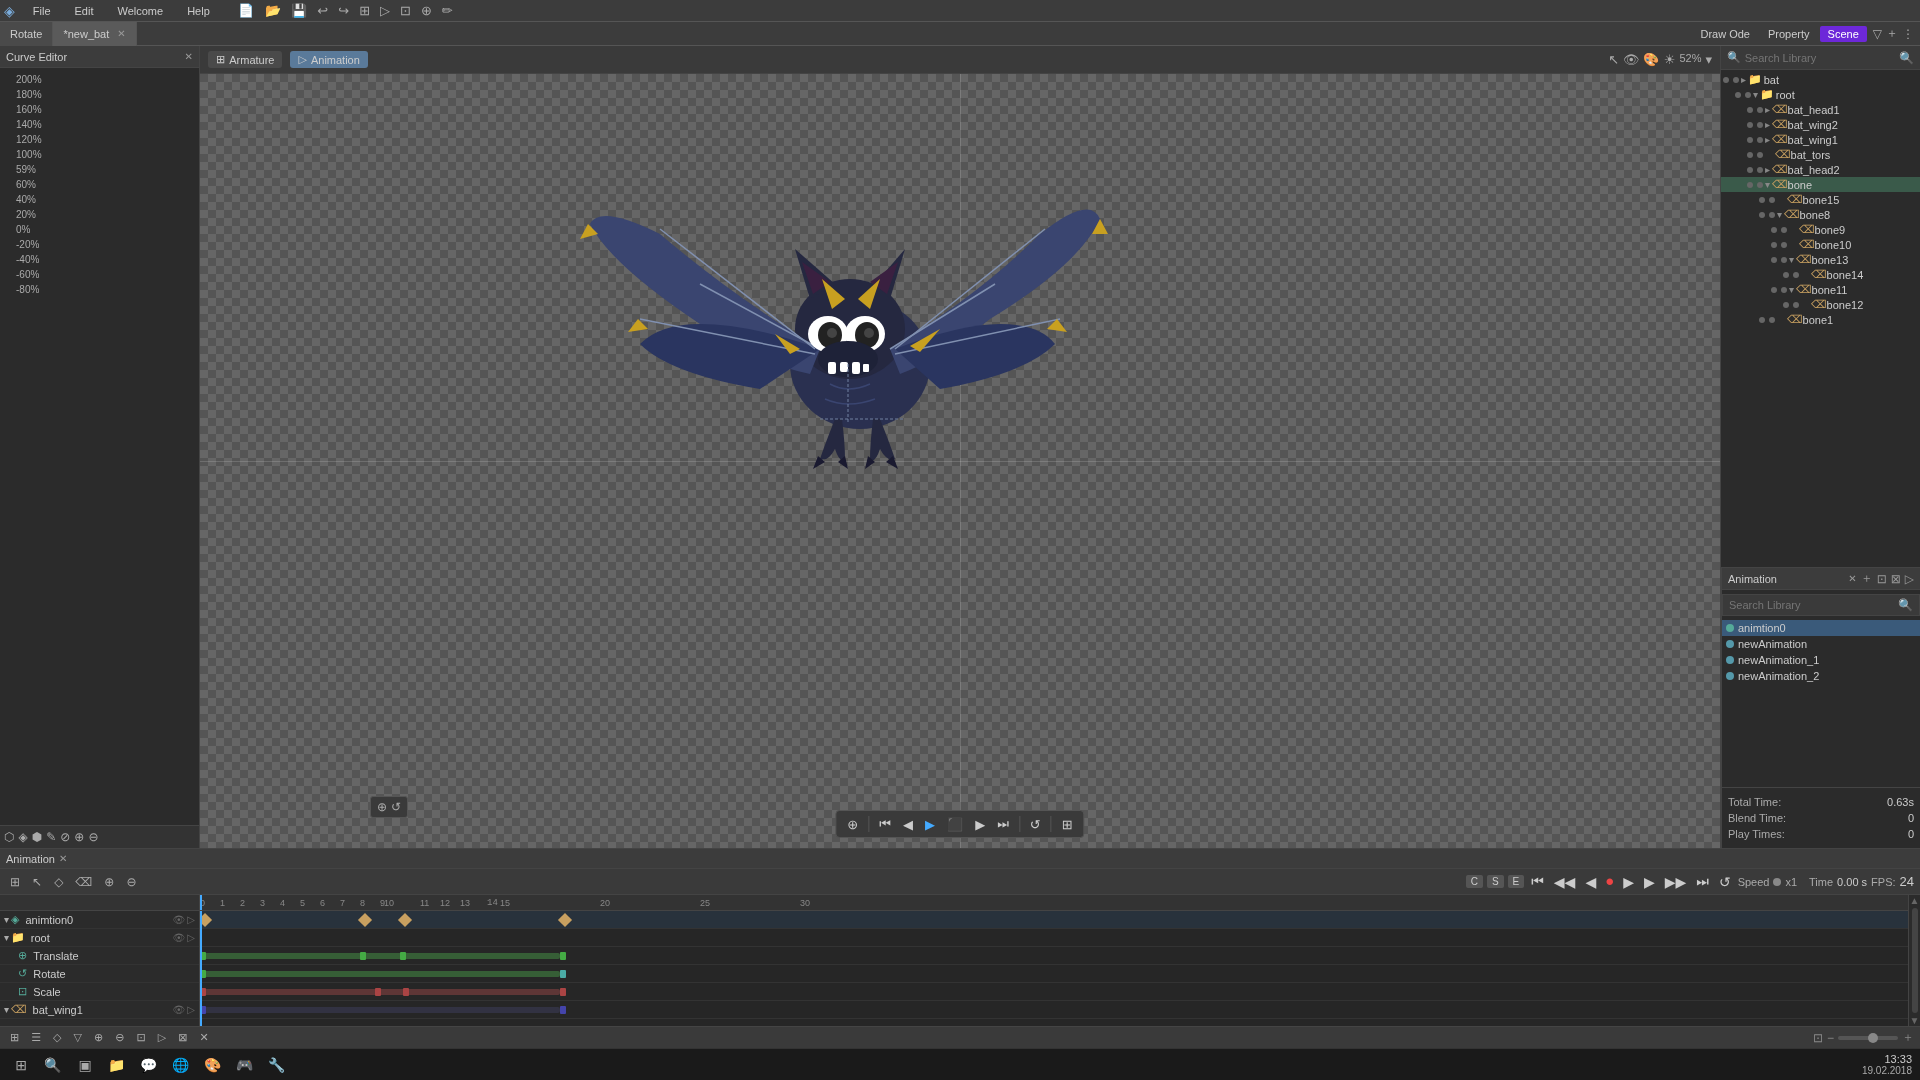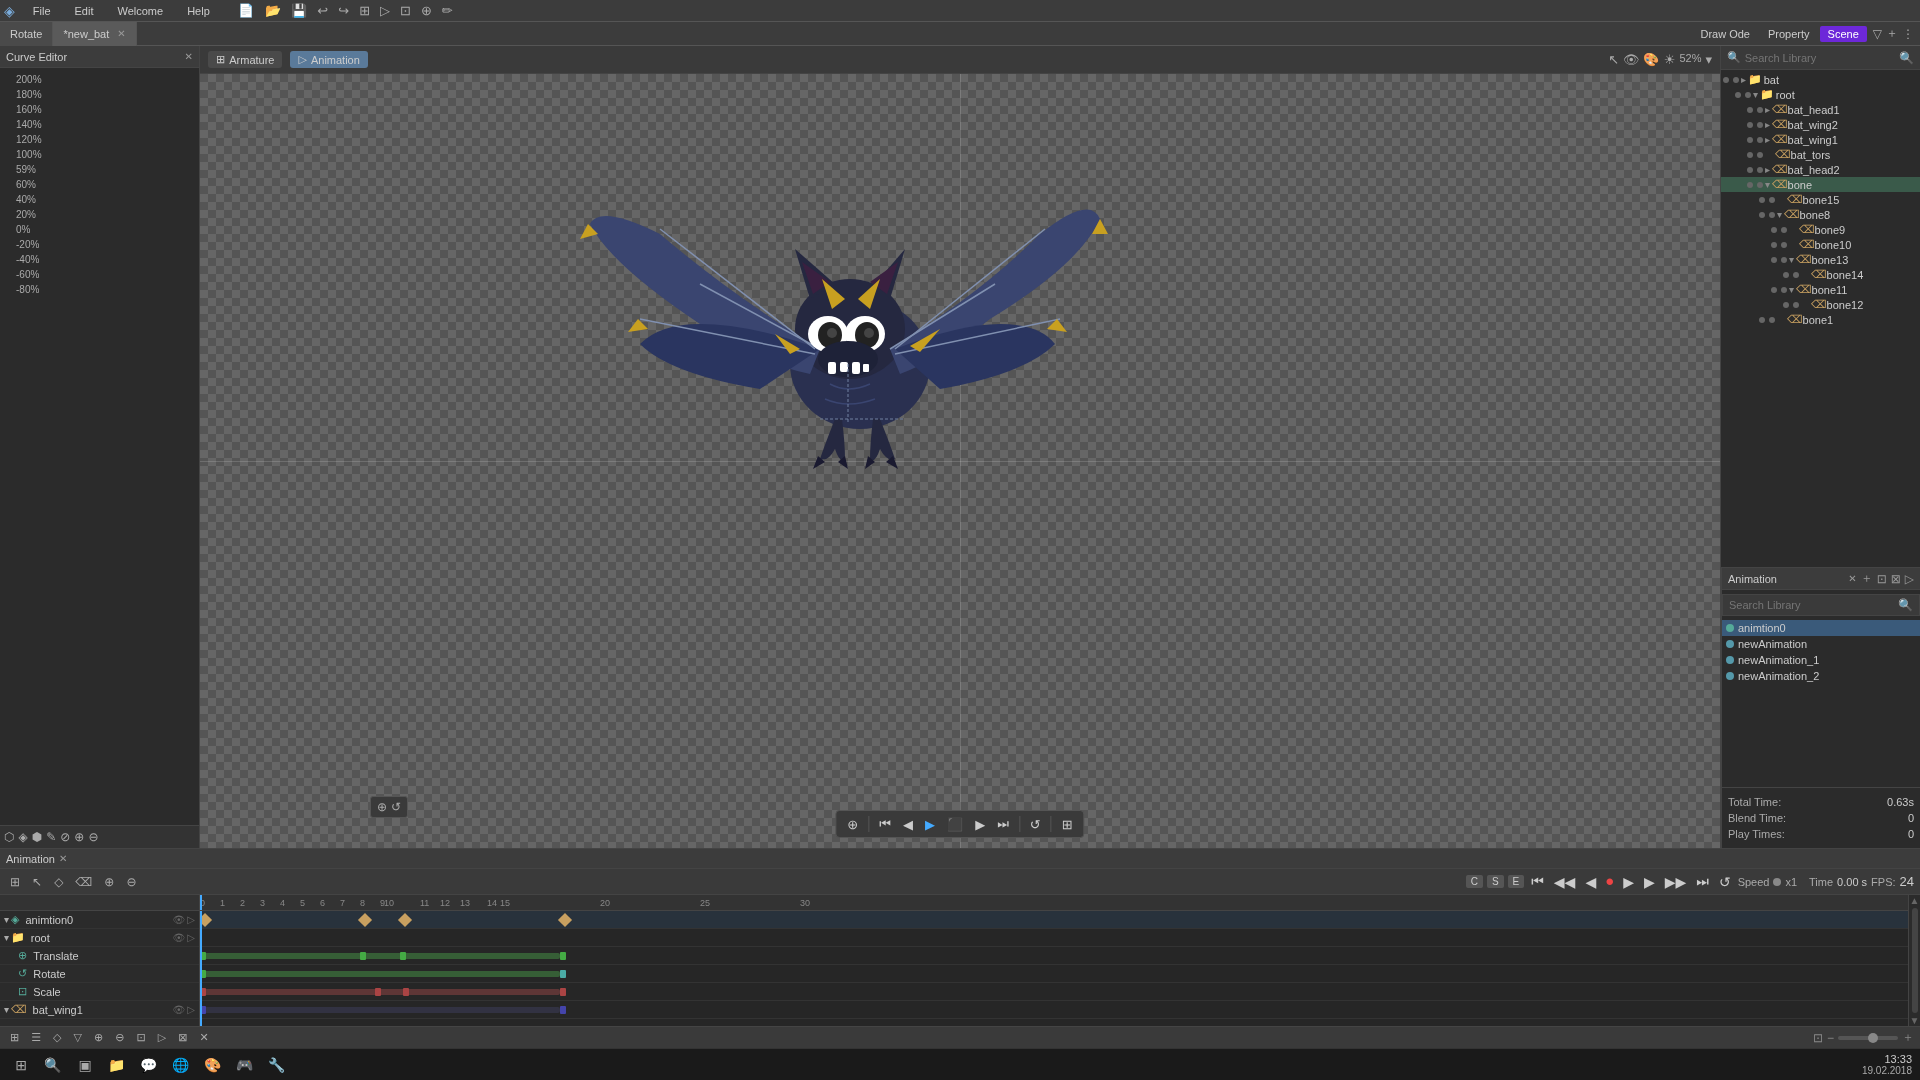--- a/index.html
+++ b/index.html
@@ -620,7 +620,7 @@
         <div style="position:absolute;left:220px;font-size:9px;color:#888;">11</div>
         <div style="position:absolute;left:240px;font-size:9px;color:#888;">12</div>
         <div style="position:absolute;left:260px;font-size:9px;color:#888;">13</div>
-        <div style="position:absolute;left:287px;font-size:9px;color:#888;">14</div>
+        <div style="position:absolute;left:287px;font-size:9px;color:#888;font-family:Liberation Mono, monospace;">14</div>
         <div style="position:absolute;left:300px;font-size:9px;color:#888;">15</div>
         <div style="position:absolute;left:400px;font-size:9px;color:#888;">20</div>
         <div style="position:absolute;left:500px;font-size:9px;color:#888;">25</div>

